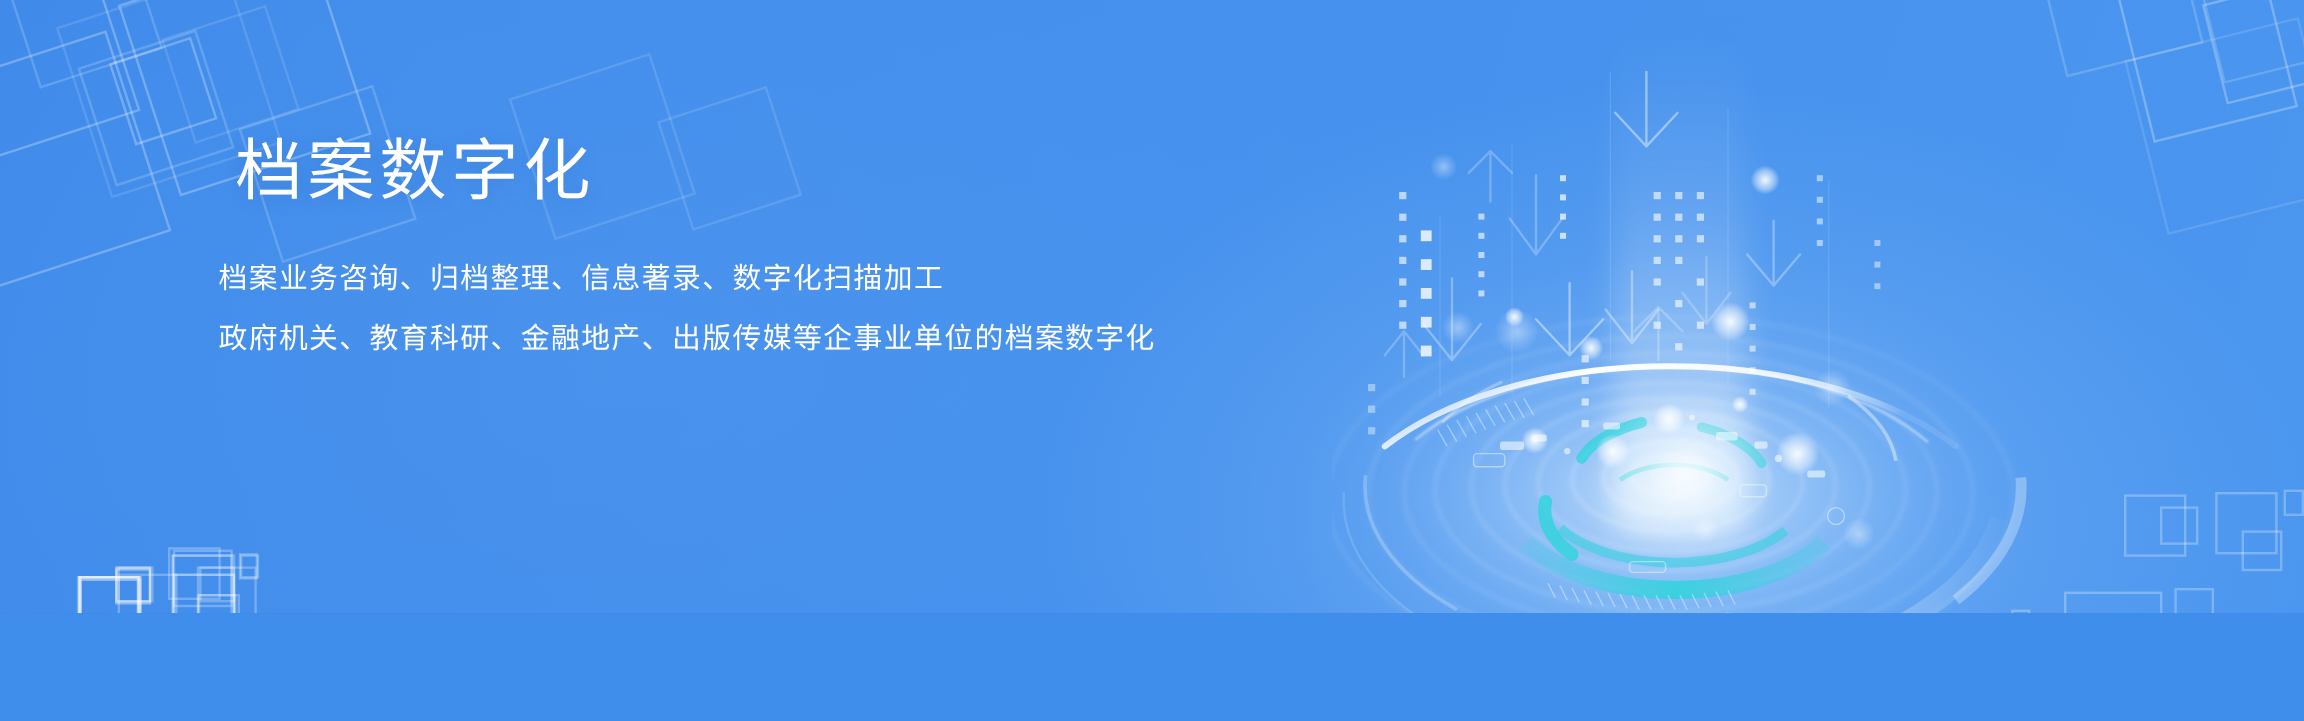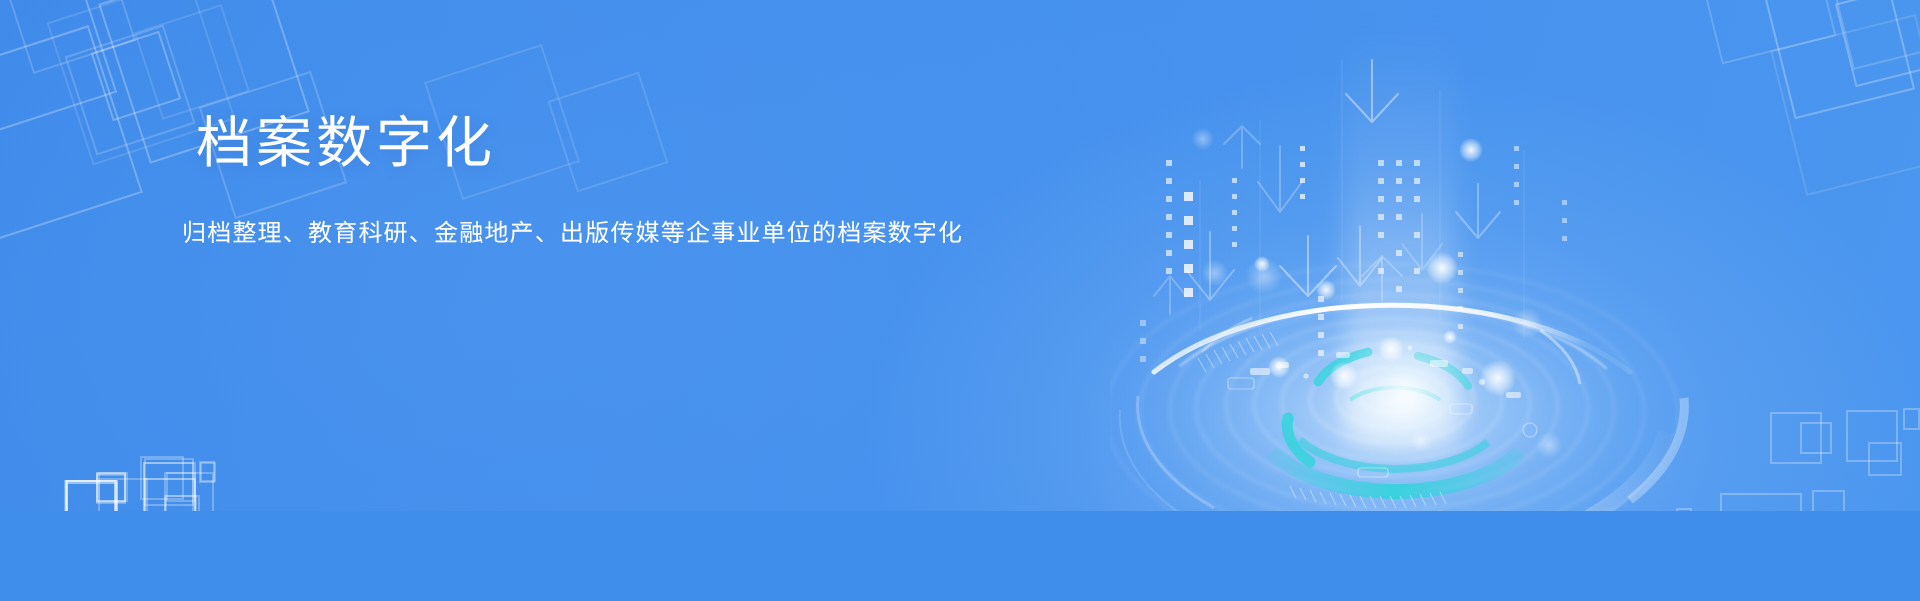--- a/index.html
+++ b/index.html
@@ -451,6 +451,7 @@
 
   <div class="copy">
     <h1 class="title">档案数字化</h1>
+    <div class="sub-line">档案业务咨询、归档整理、信息著录、数字化扫描加工</div>
     <div class="sub-line">归档整理、教育科研、金融地产、出版传媒等企事业单位的档案数字化</div>
   </div>
 

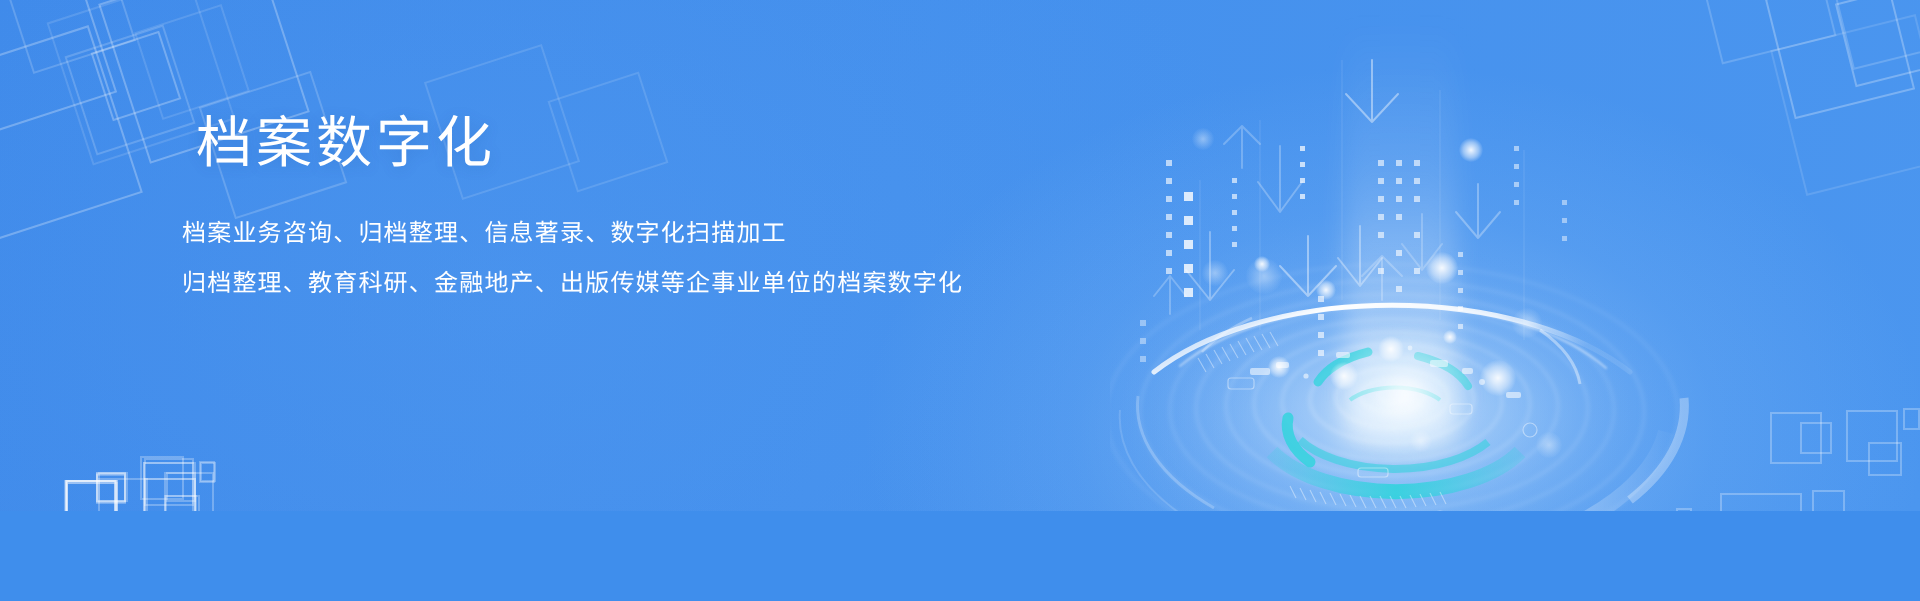--- a/index.html
+++ b/index.html
@@ -452,7 +452,7 @@
   <div class="copy">
     <h1 class="title">档案数字化</h1>
     <div class="sub-line">档案业务咨询、归档整理、信息著录、数字化扫描加工</div>
-    <div class="sub-line">归档整理、教育科研、金融地产、出版传媒等企事业单位的档案数字化</div>
+    <div class="sub-line">政府机关、教育科研、金融地产、出版传媒等企事业单位的档案数字化</div>
   </div>
 
 </div>

